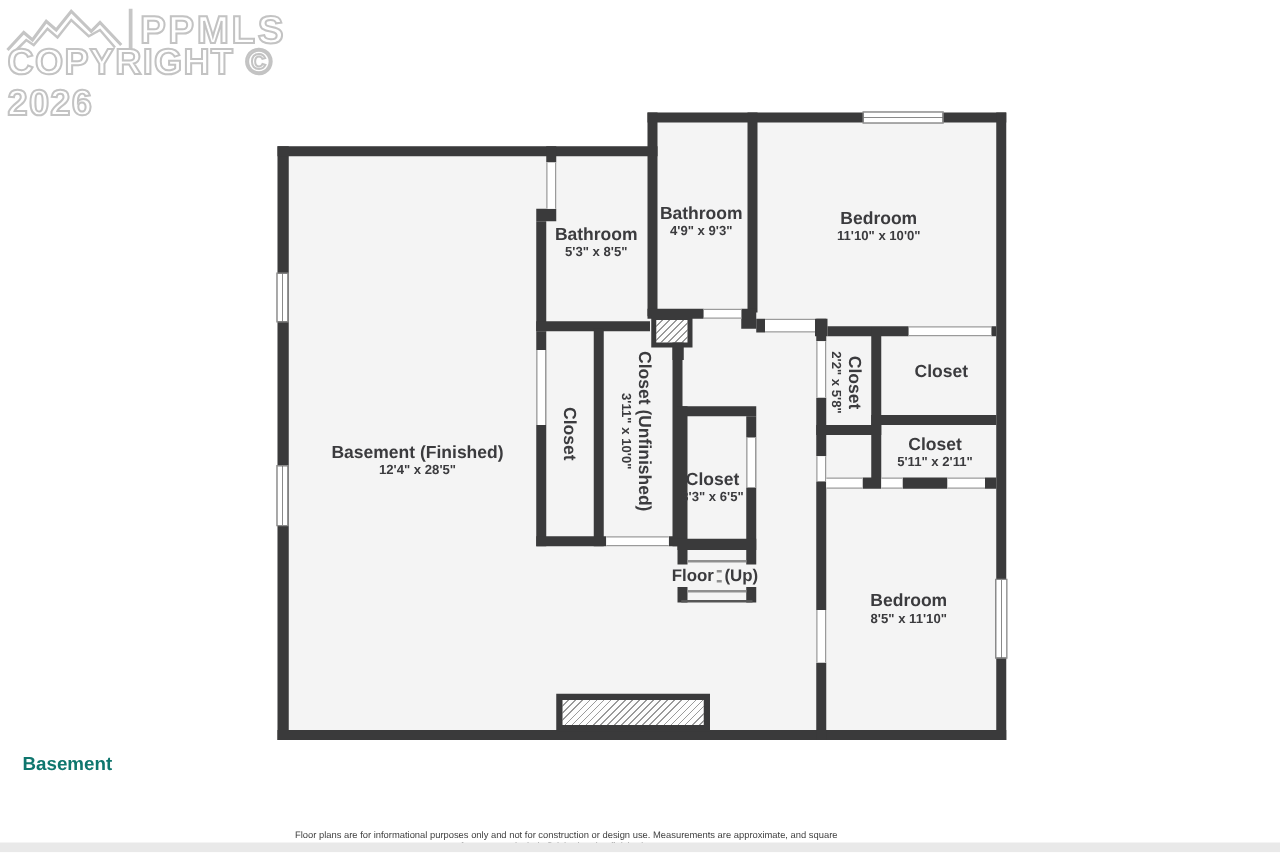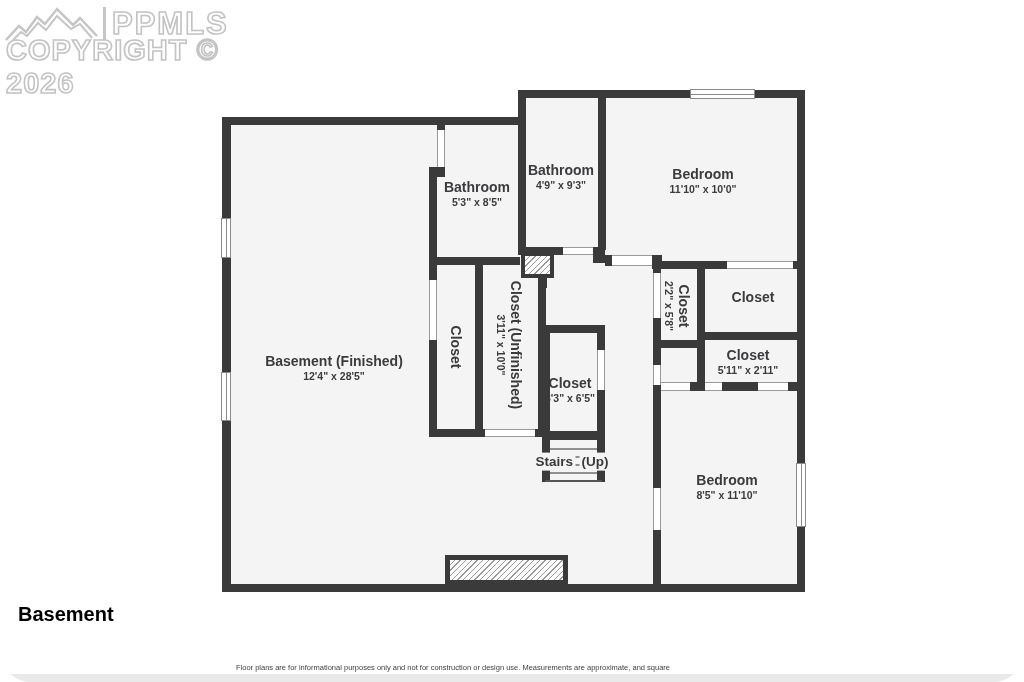--- a/index.html
+++ b/index.html
@@ -4,7 +4,7 @@
 <style>
   html,body{margin:0;padding:0;background:#ffffff;}
   .page{position:relative;width:1024px;height:682px;overflow:hidden;
-        font-family:"Liberation Sans",sans-serif;background:#ffffff;border-radius:31px;}
+        font-family:"Liberation Sans",sans-serif;background:#ffffff;}
 
   
   .wm{position:absolute;left:0;top:0;width:260px;height:70px;}

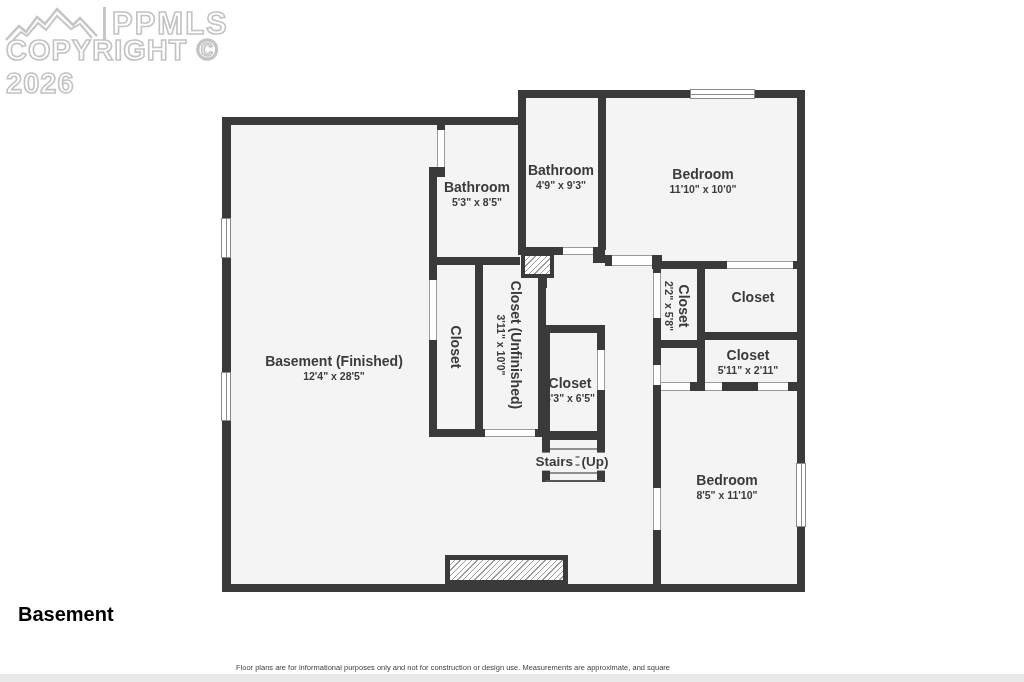--- a/index.html
+++ b/index.html
@@ -166,7 +166,7 @@
       <div class="dm">3'3" x 6'5"</div>
     </div>
     <div class="lbl lbl-stairs" style="left:572px;top:461px;">
-      <div class="nm">Stairs</div>
+      <div class="nm">Floor</div>
       <div class="dm">(Up)</div>
     </div>
     <div class="lbl" style="left:334px;top:368px;">

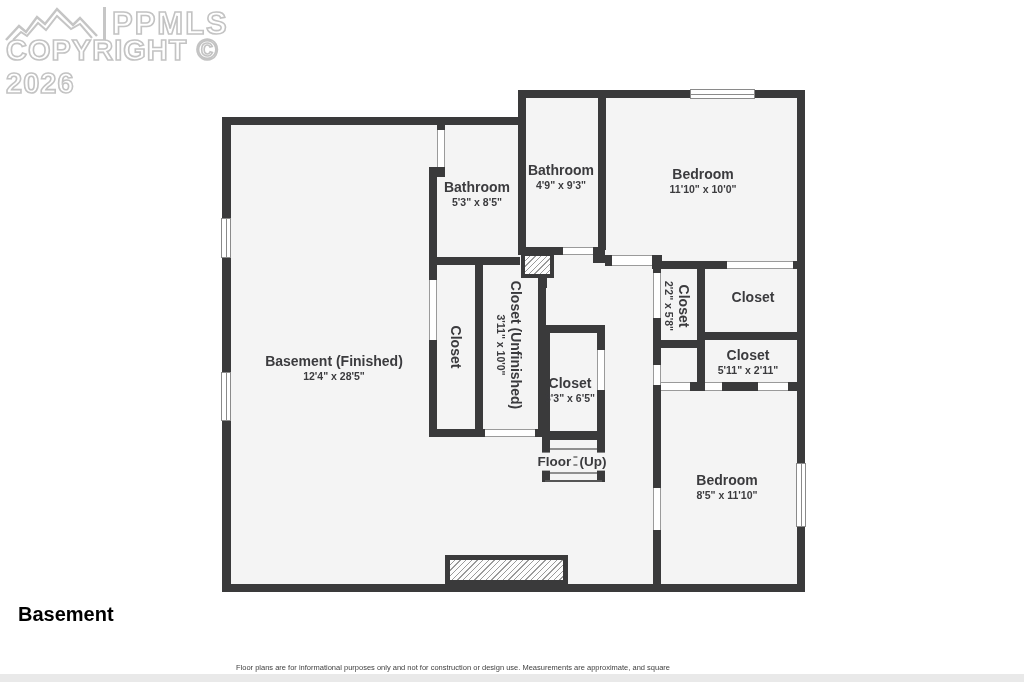--- a/index.html
+++ b/index.html
@@ -37,7 +37,7 @@
   .nm{font-size:14px;font-weight:700;}
   .dm{font-size:10.5px;font-weight:700;}
   .lbl-stairs .nm,.lbl-stairs .dm{font-size:13.5px;background:#f4f4f4;padding:0 2px;display:inline-block;}
-  .floor-label{position:absolute;left:18px;top:603px;font-size:20px;font-weight:700;color:#000000;}
+  .floor-label{position:absolute;left:18px;top:603px;font-size:15px;font-weight:700;color:#0f766e;}
   .disclaimer{position:absolute;left:227px;top:663px;width:452px;text-align:center;
               font-size:7.5px;color:#3f3f3f;}
   .bottom-strip{position:absolute;left:0;top:674px;width:1024px;height:8px;background:#e9e9e9;}

